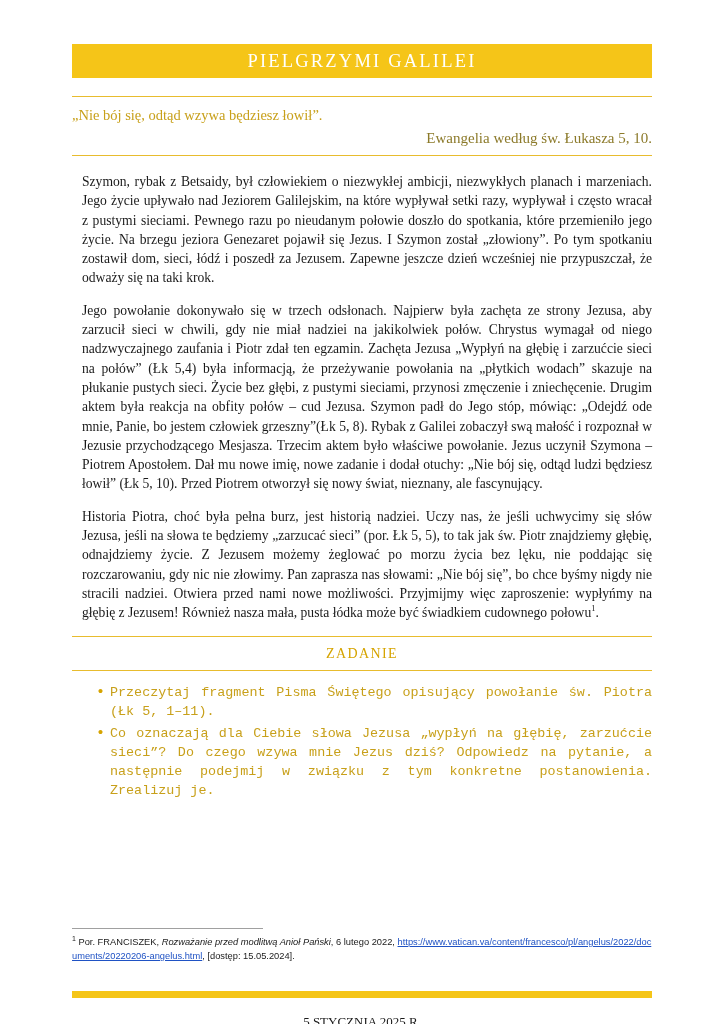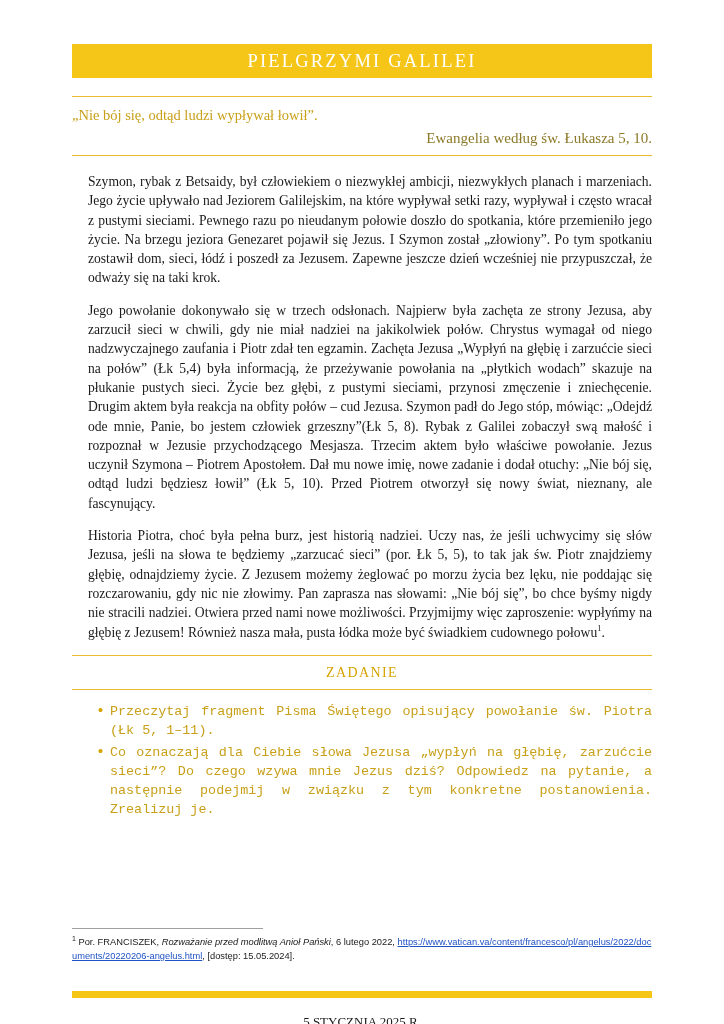--- a/index.html
+++ b/index.html
@@ -205,7 +205,7 @@
   <hr class="rule">
 
   <div class="quote-block">
-    <div class="quote-text">„Nie bój się, odtąd ludzi wypływał łowił”.</div>
+    <div class="quote-text">„Nie bój się, odtąd wzywa będziesz łowił”.</div>
     <div class="quote-source">Ewangelia według św. Łukasza 5, 10.</div>
   </div>
 

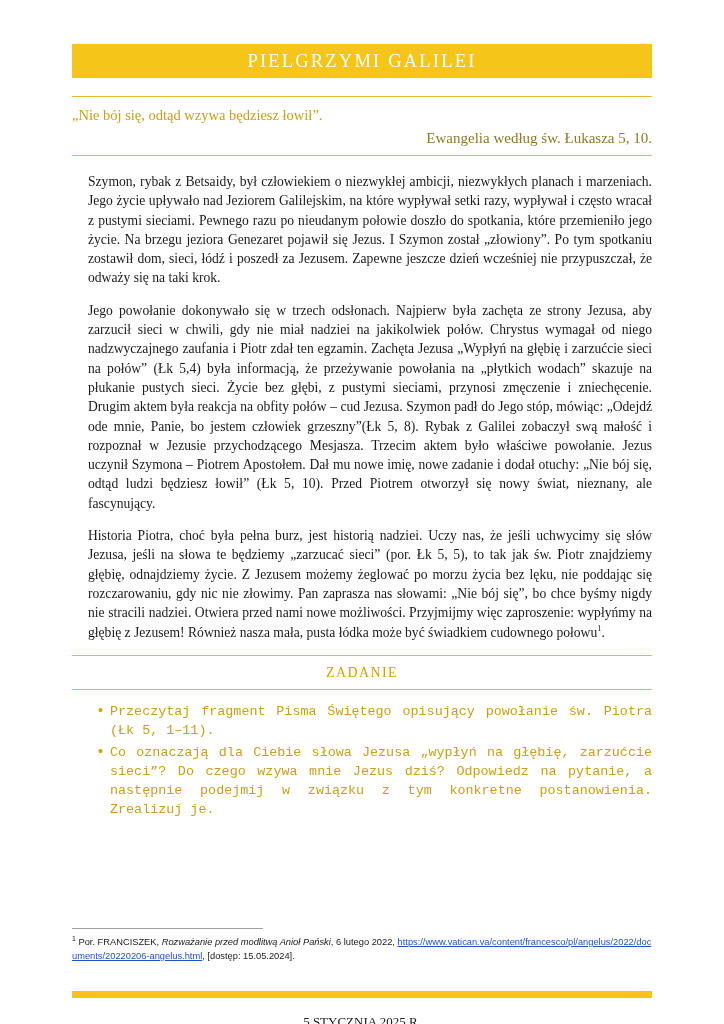--- a/index.html
+++ b/index.html
@@ -84,7 +84,7 @@
     margin-top: 16px;
   }
   .body-text p {
-    margin: 0 0 13px 16px;
+    margin: 0 0 13px 10px;
     font-size: 13.6px;
     line-height: 1.42;
     text-align: justify;

